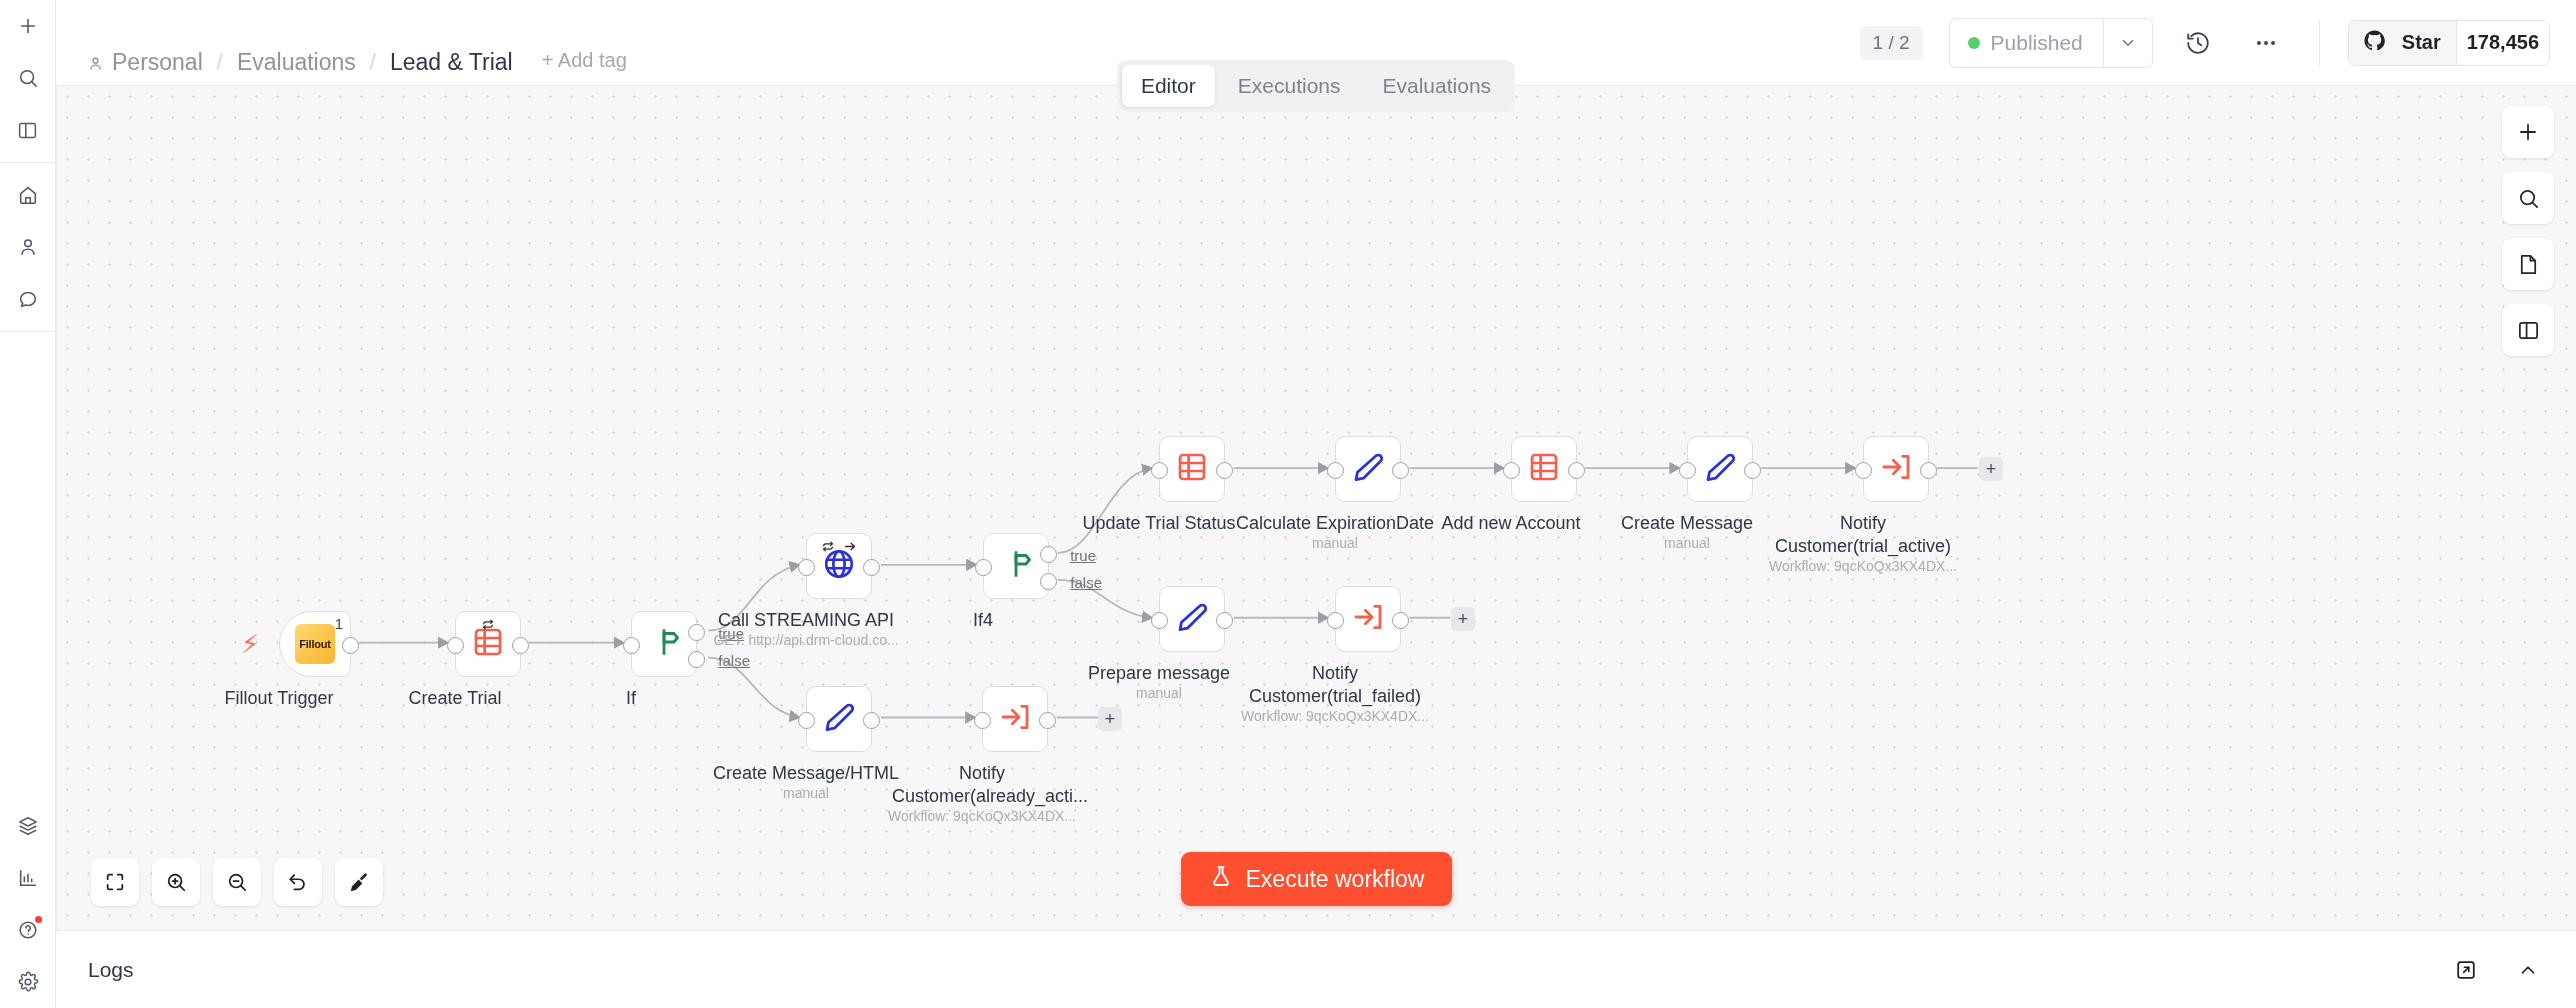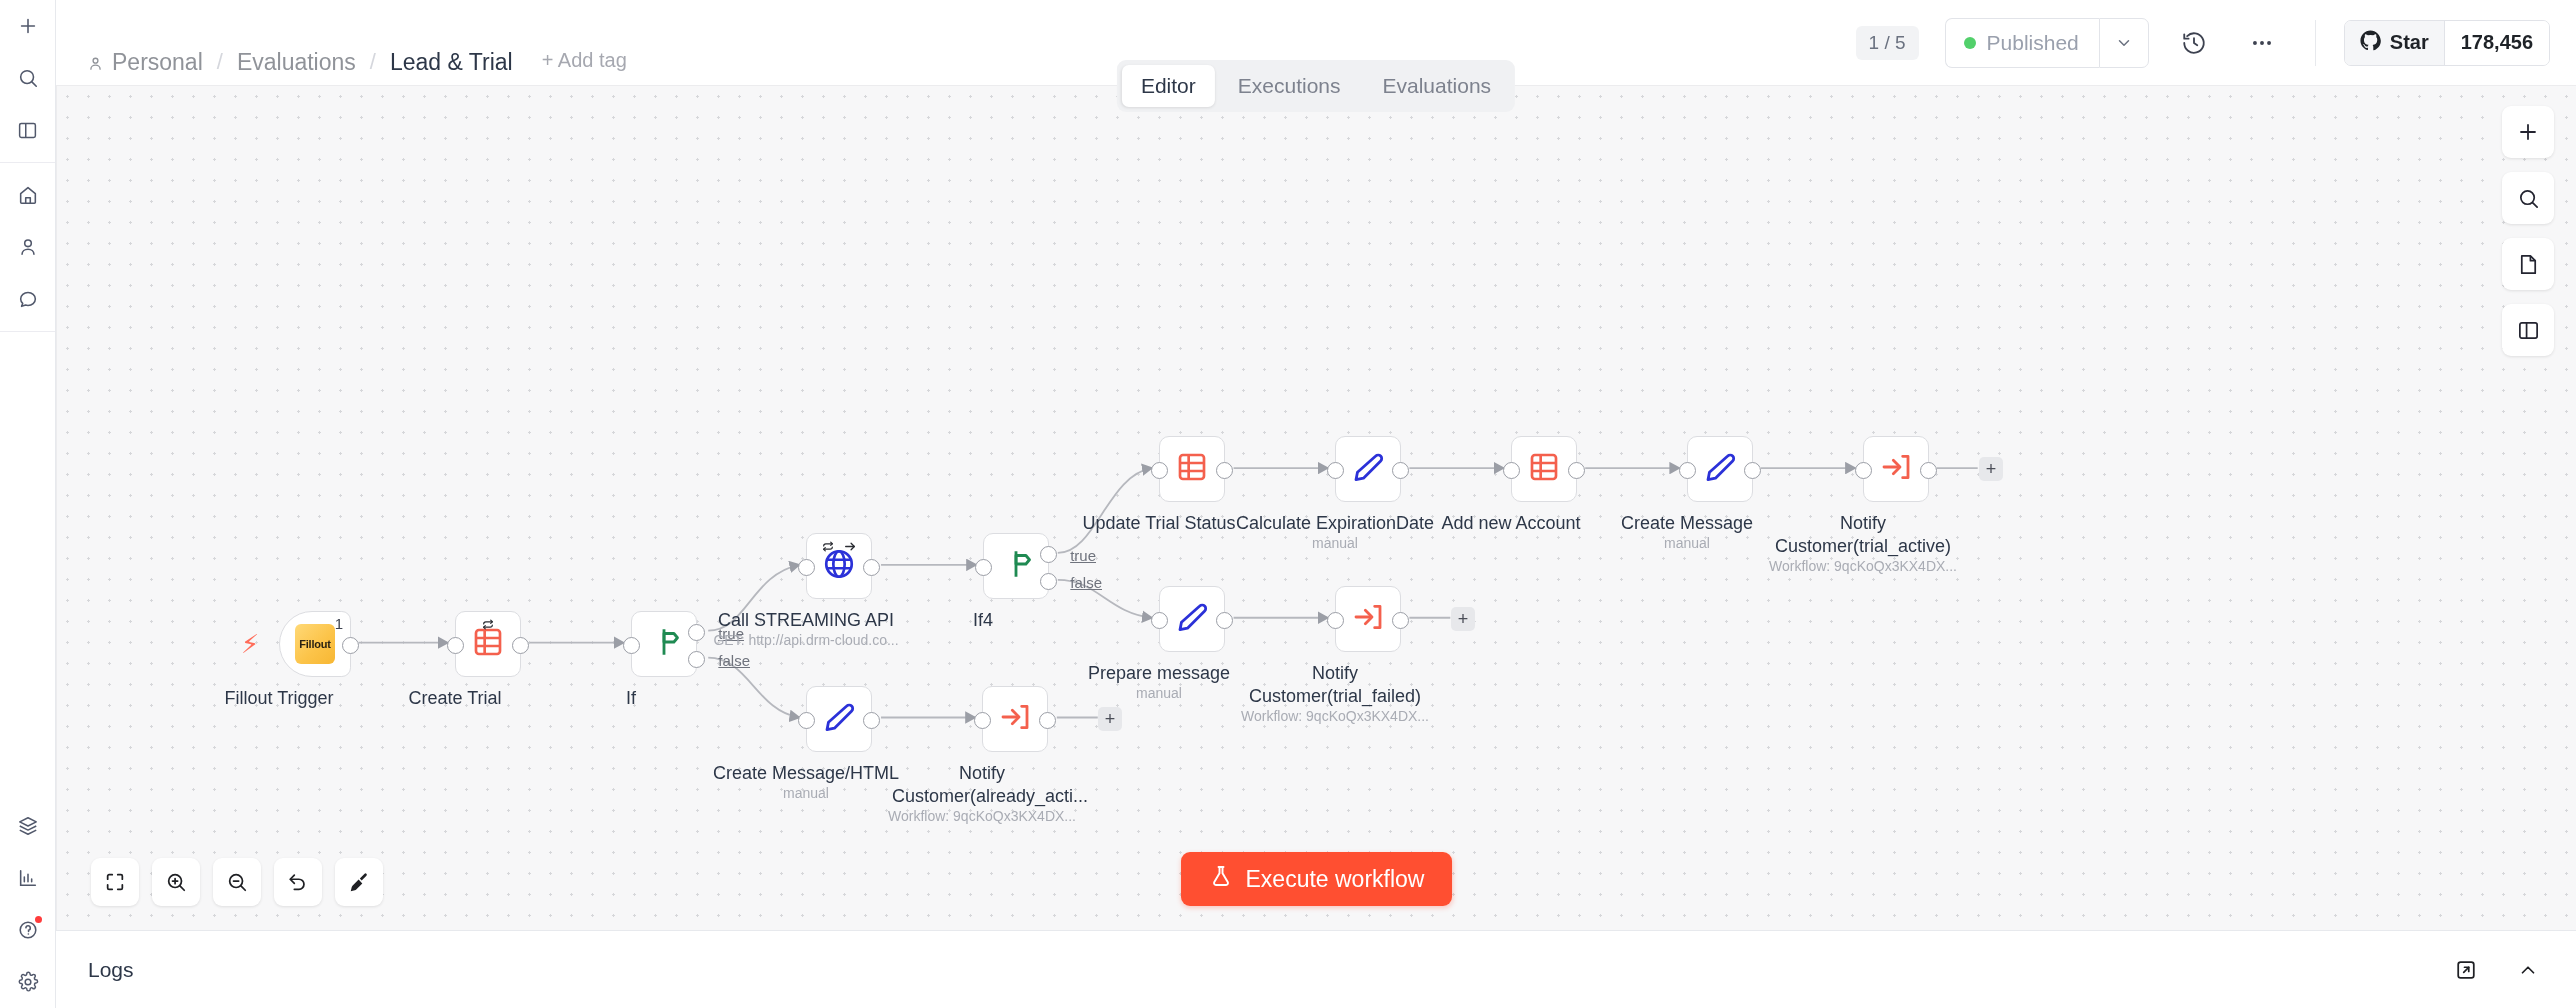--- a/index.html
+++ b/index.html
@@ -342,7 +342,7 @@
     </div>
 
     <div class="hdr-right">
-      <span id="page-count">1 / 5</span>
+      <span id="page-count">1 / 2</span>
 
       <div id="publish-group">
         <div id="publish-state">

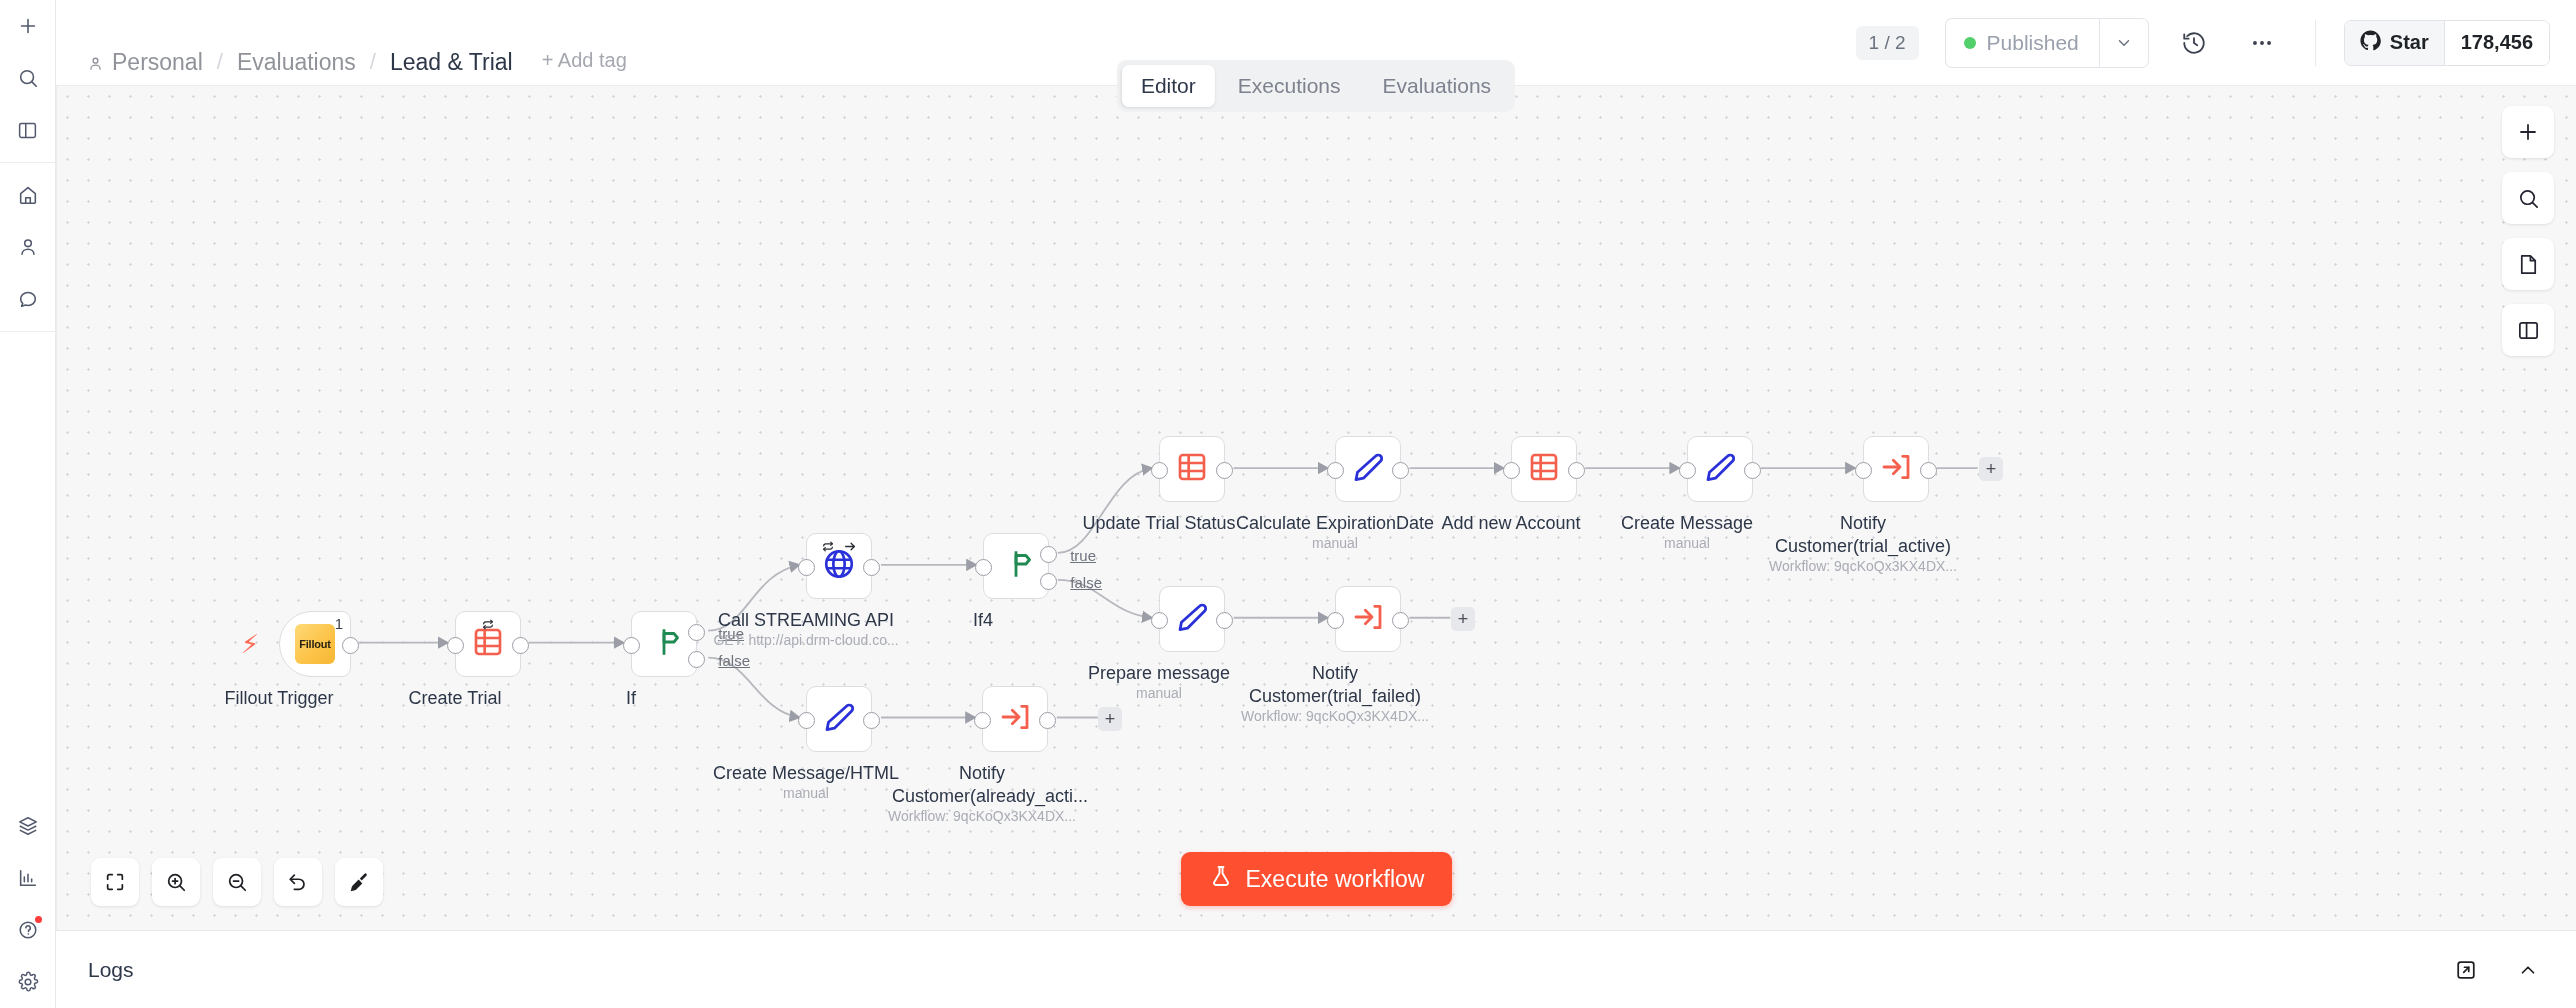--- a/index.html
+++ b/index.html
@@ -87,7 +87,7 @@
     border: 1px solid #e1e3e8; border-radius: 7px; overflow: hidden; cursor: pointer;
   }
   #gh-star-left {
-    display: flex; align-items: center; gap: 9px;
+    display: flex; align-items: center; gap: 17px;
     background: #f5f6f8; padding: 0 15px; font-size: 20px; font-weight: bold; color: #1f2328;
   }
   #gh-star-count {

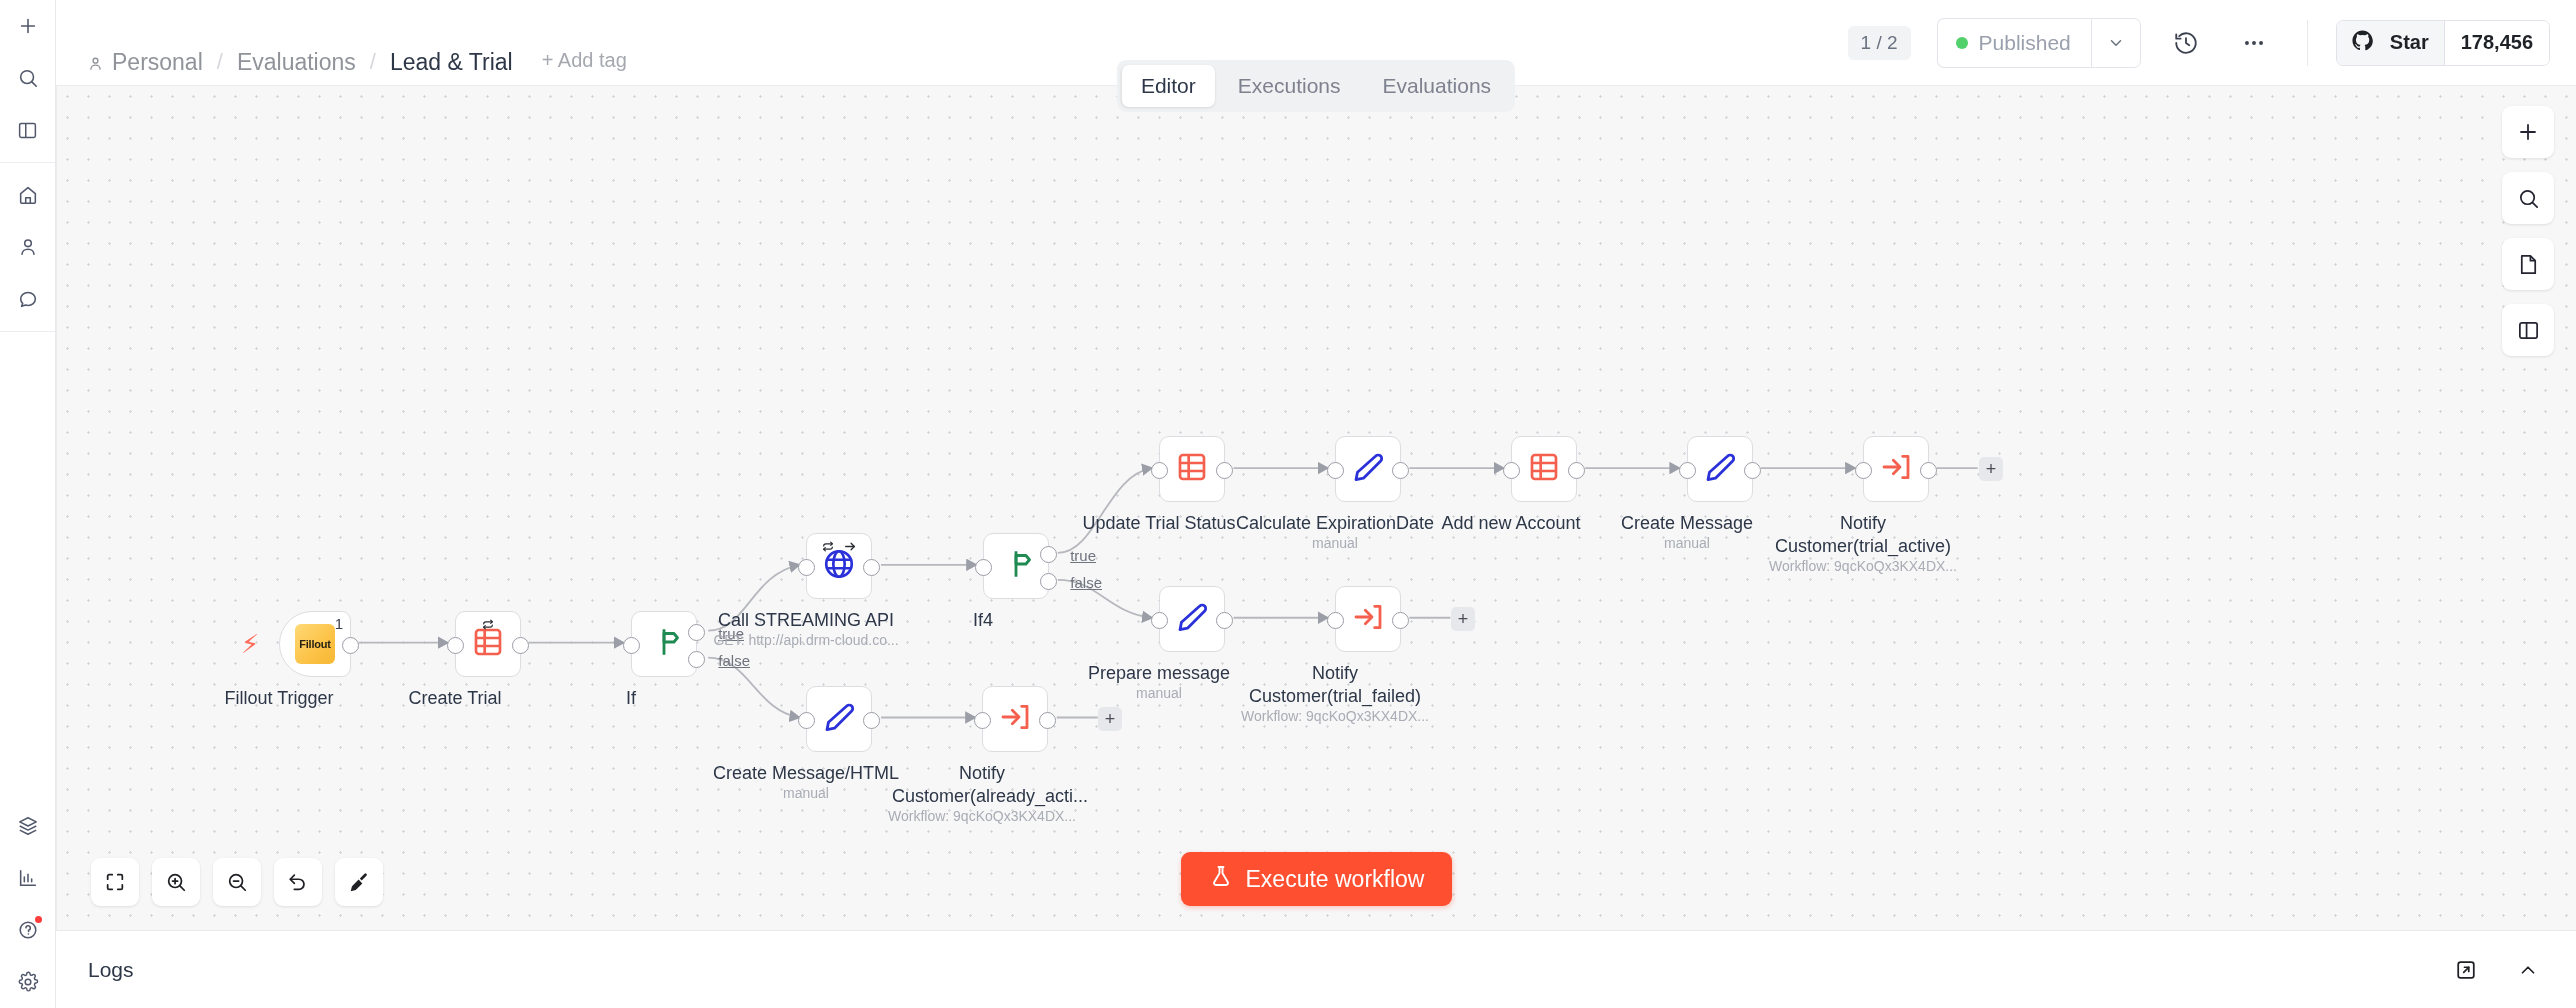--- a/index.html
+++ b/index.html
@@ -91,7 +91,7 @@
     background: #f5f6f8; padding: 0 15px; font-size: 20px; font-weight: bold; color: #1f2328;
   }
   #gh-star-count {
-    display: flex; align-items: center; padding: 0 16px;
+    display: flex; align-items: center; padding: 0 10px;
     background: #ffffff; font-size: 20px; font-weight: bold; color: #1f2328;
     border-left: 1px solid #e1e3e8; white-space: nowrap;
   }

